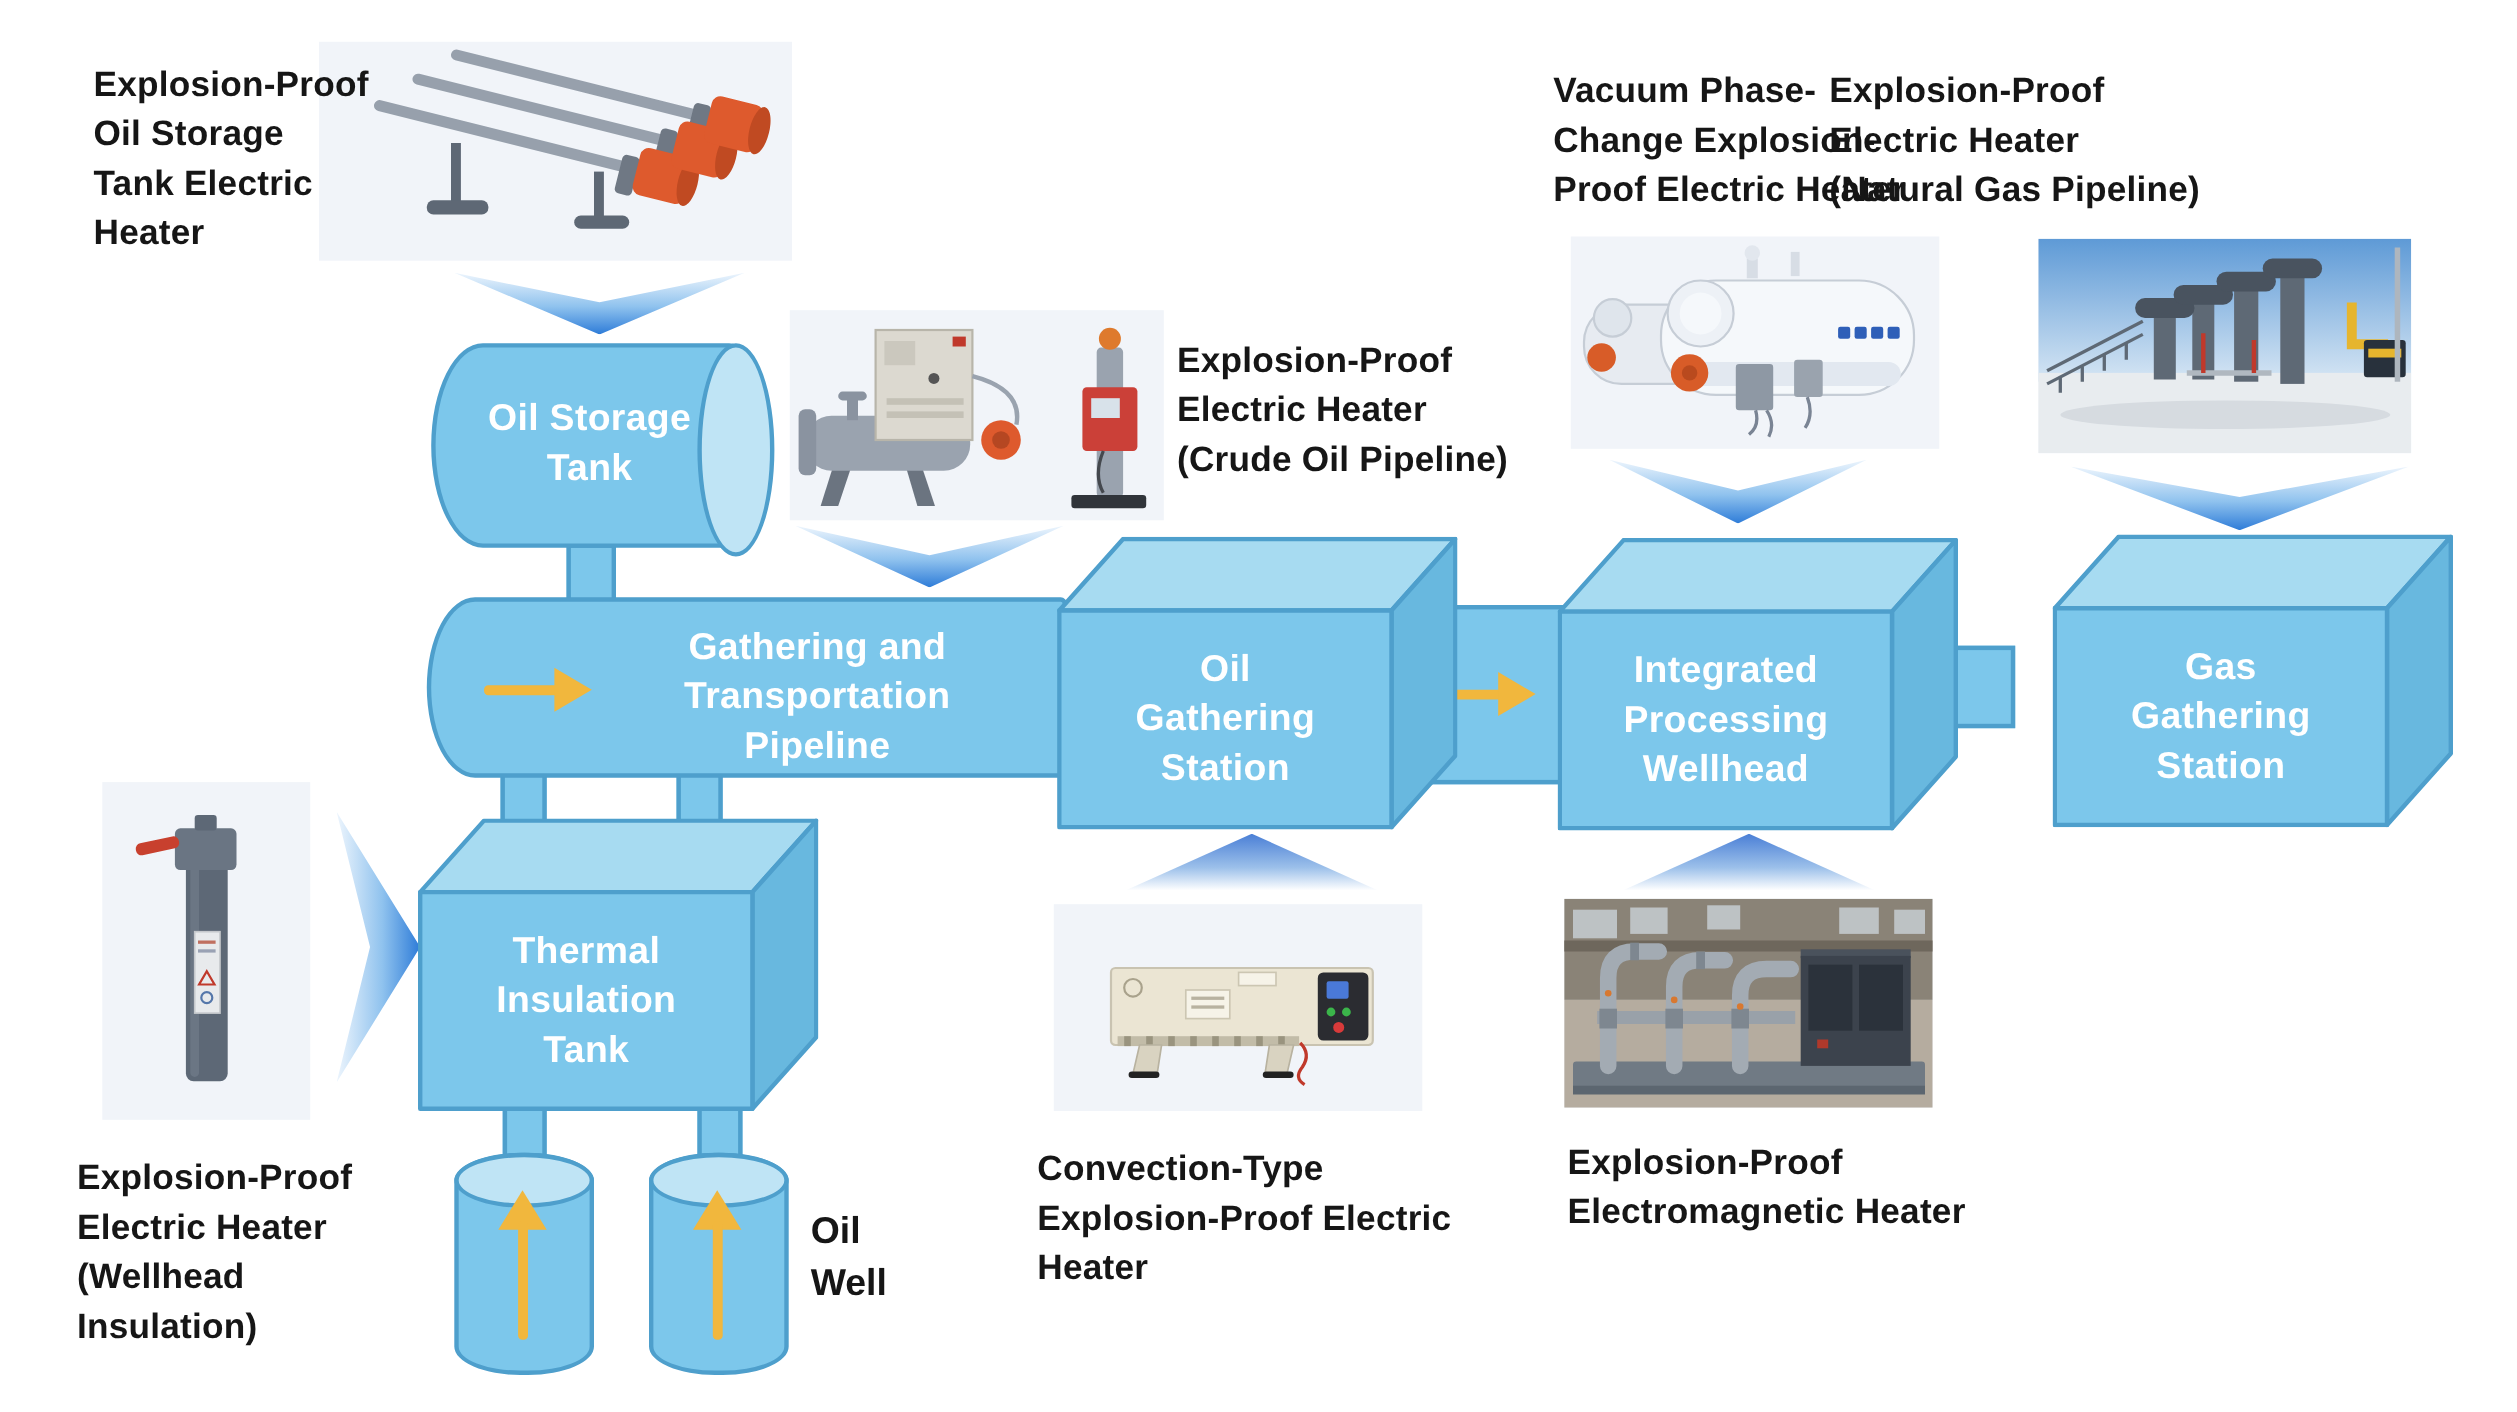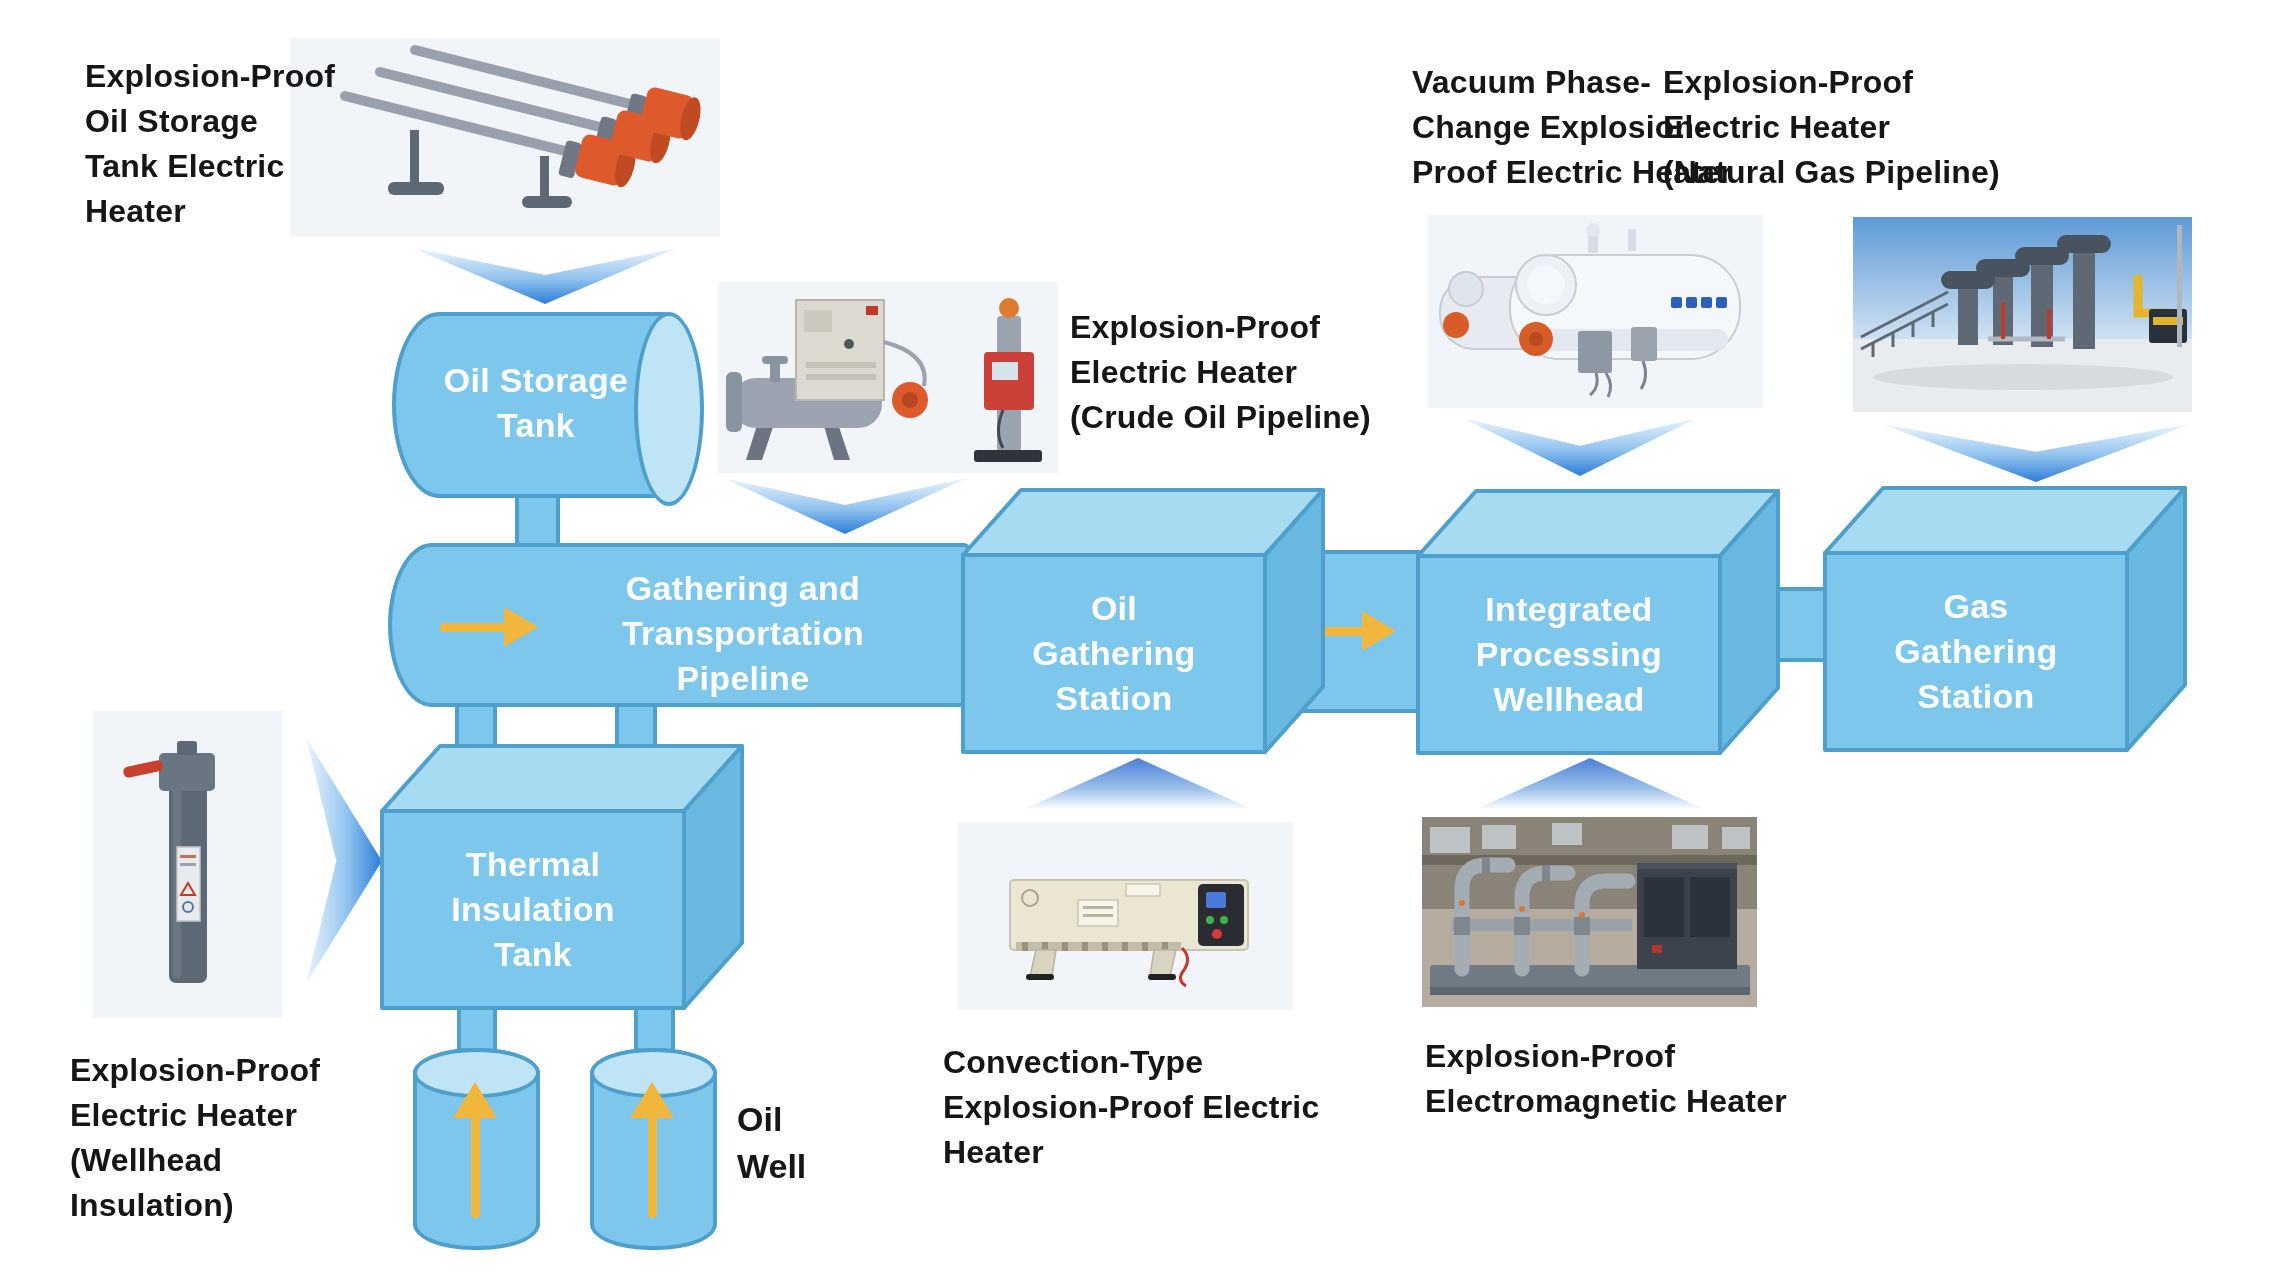--- a/index.html
+++ b/index.html
@@ -142,7 +142,7 @@
 Wellhead</div>
   </div>
 
-  <div class="box3d" style="left:1823px;top:486px;">
+  <div class="box3d" style="left:1866px;top:486px;">
     <svg viewBox="0 0 364 266">
       <polygon points="2,67 60,2 362,2 304,67" fill="#A7DBF1" stroke="#4E9FCC" stroke-width="4" stroke-linejoin="round"></polygon>
       <polygon points="304,67 362,2 362,199 304,264" fill="#68B8DF" stroke="#4E9FCC" stroke-width="4" stroke-linejoin="round"></polygon>

